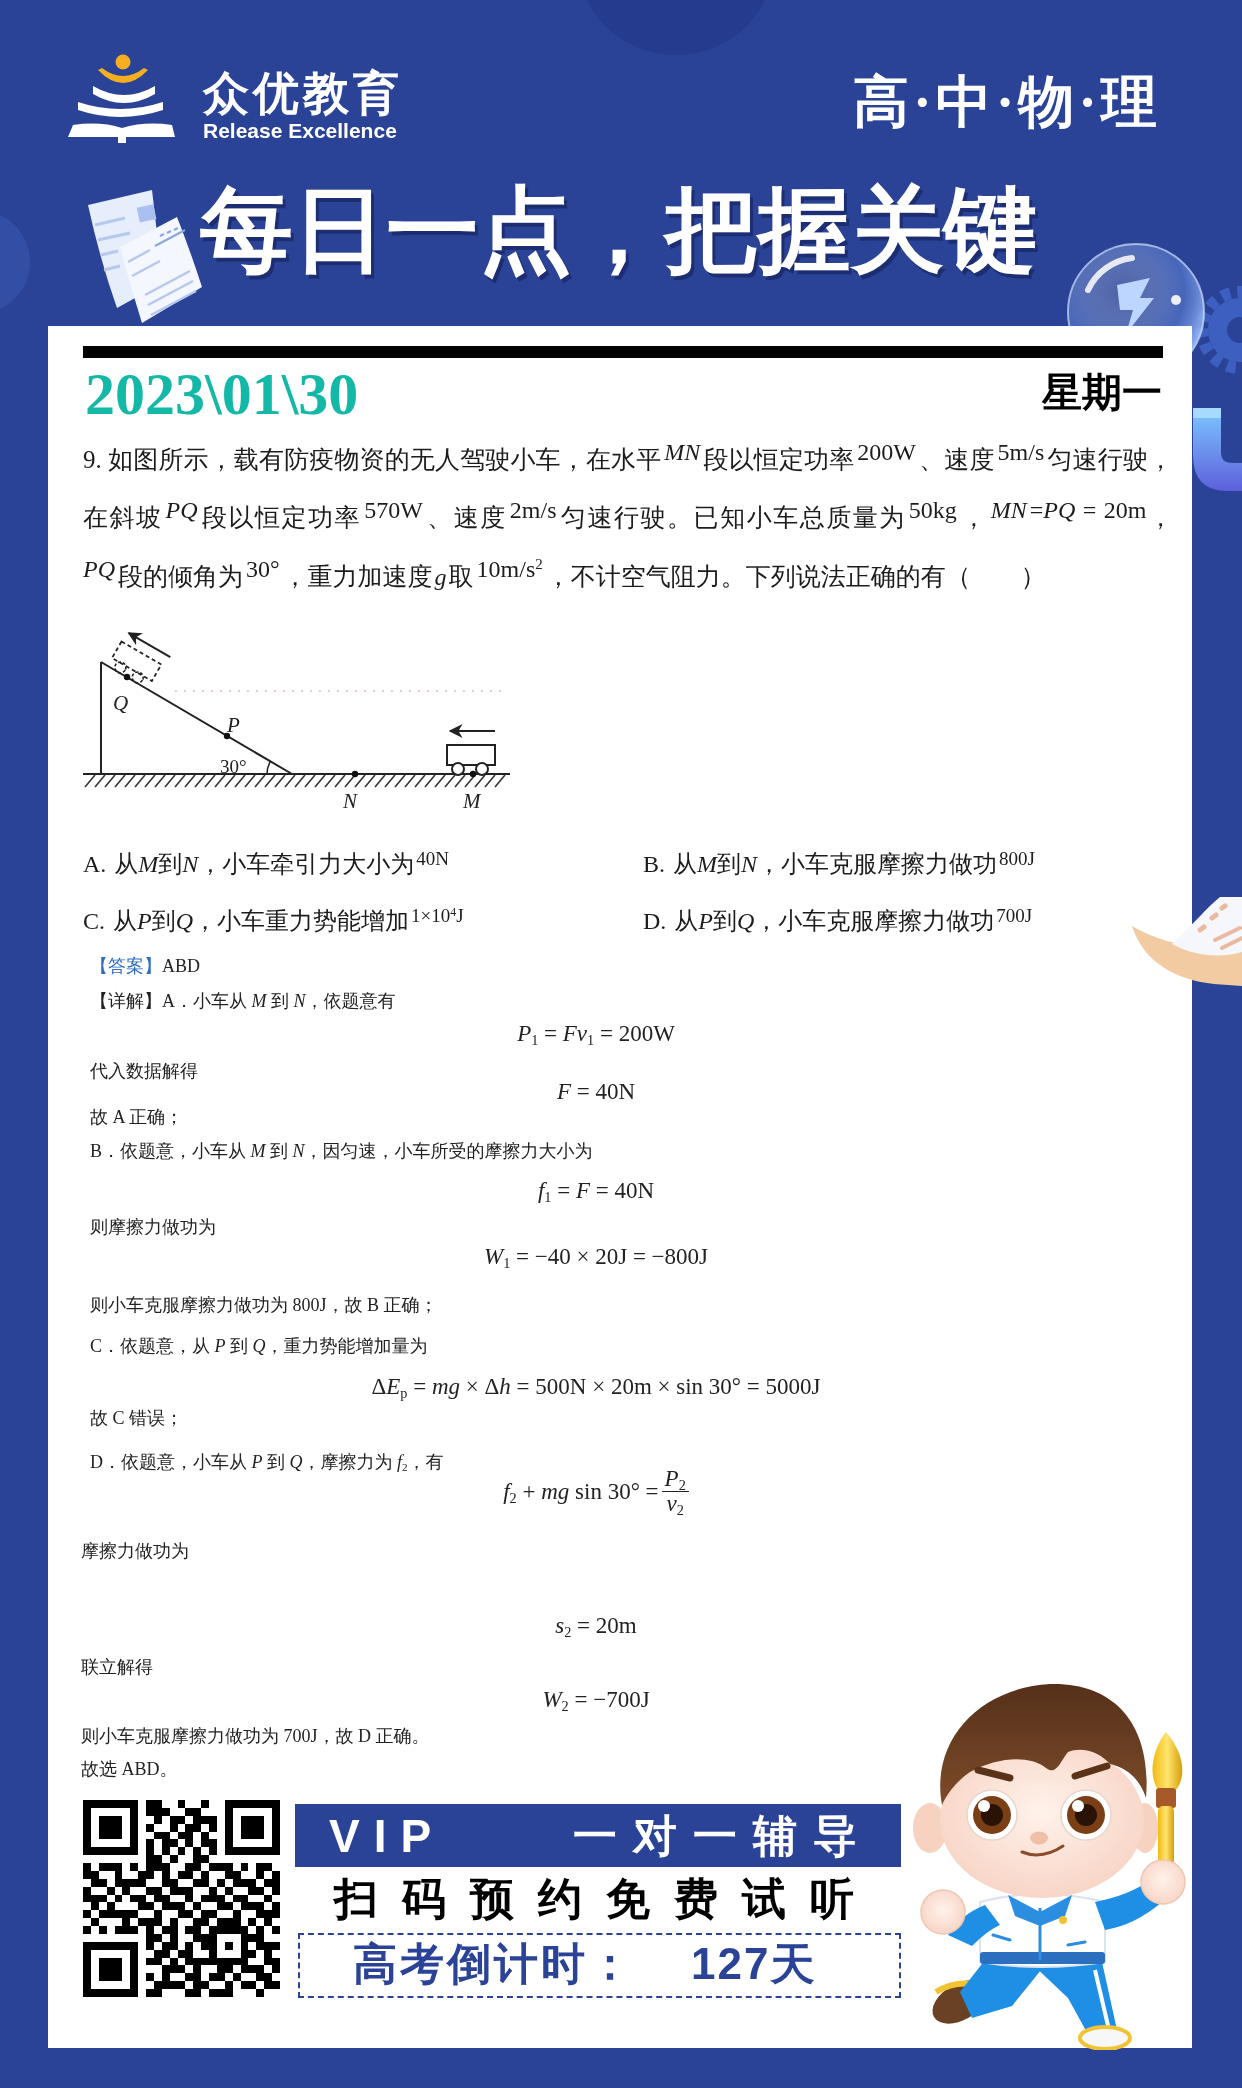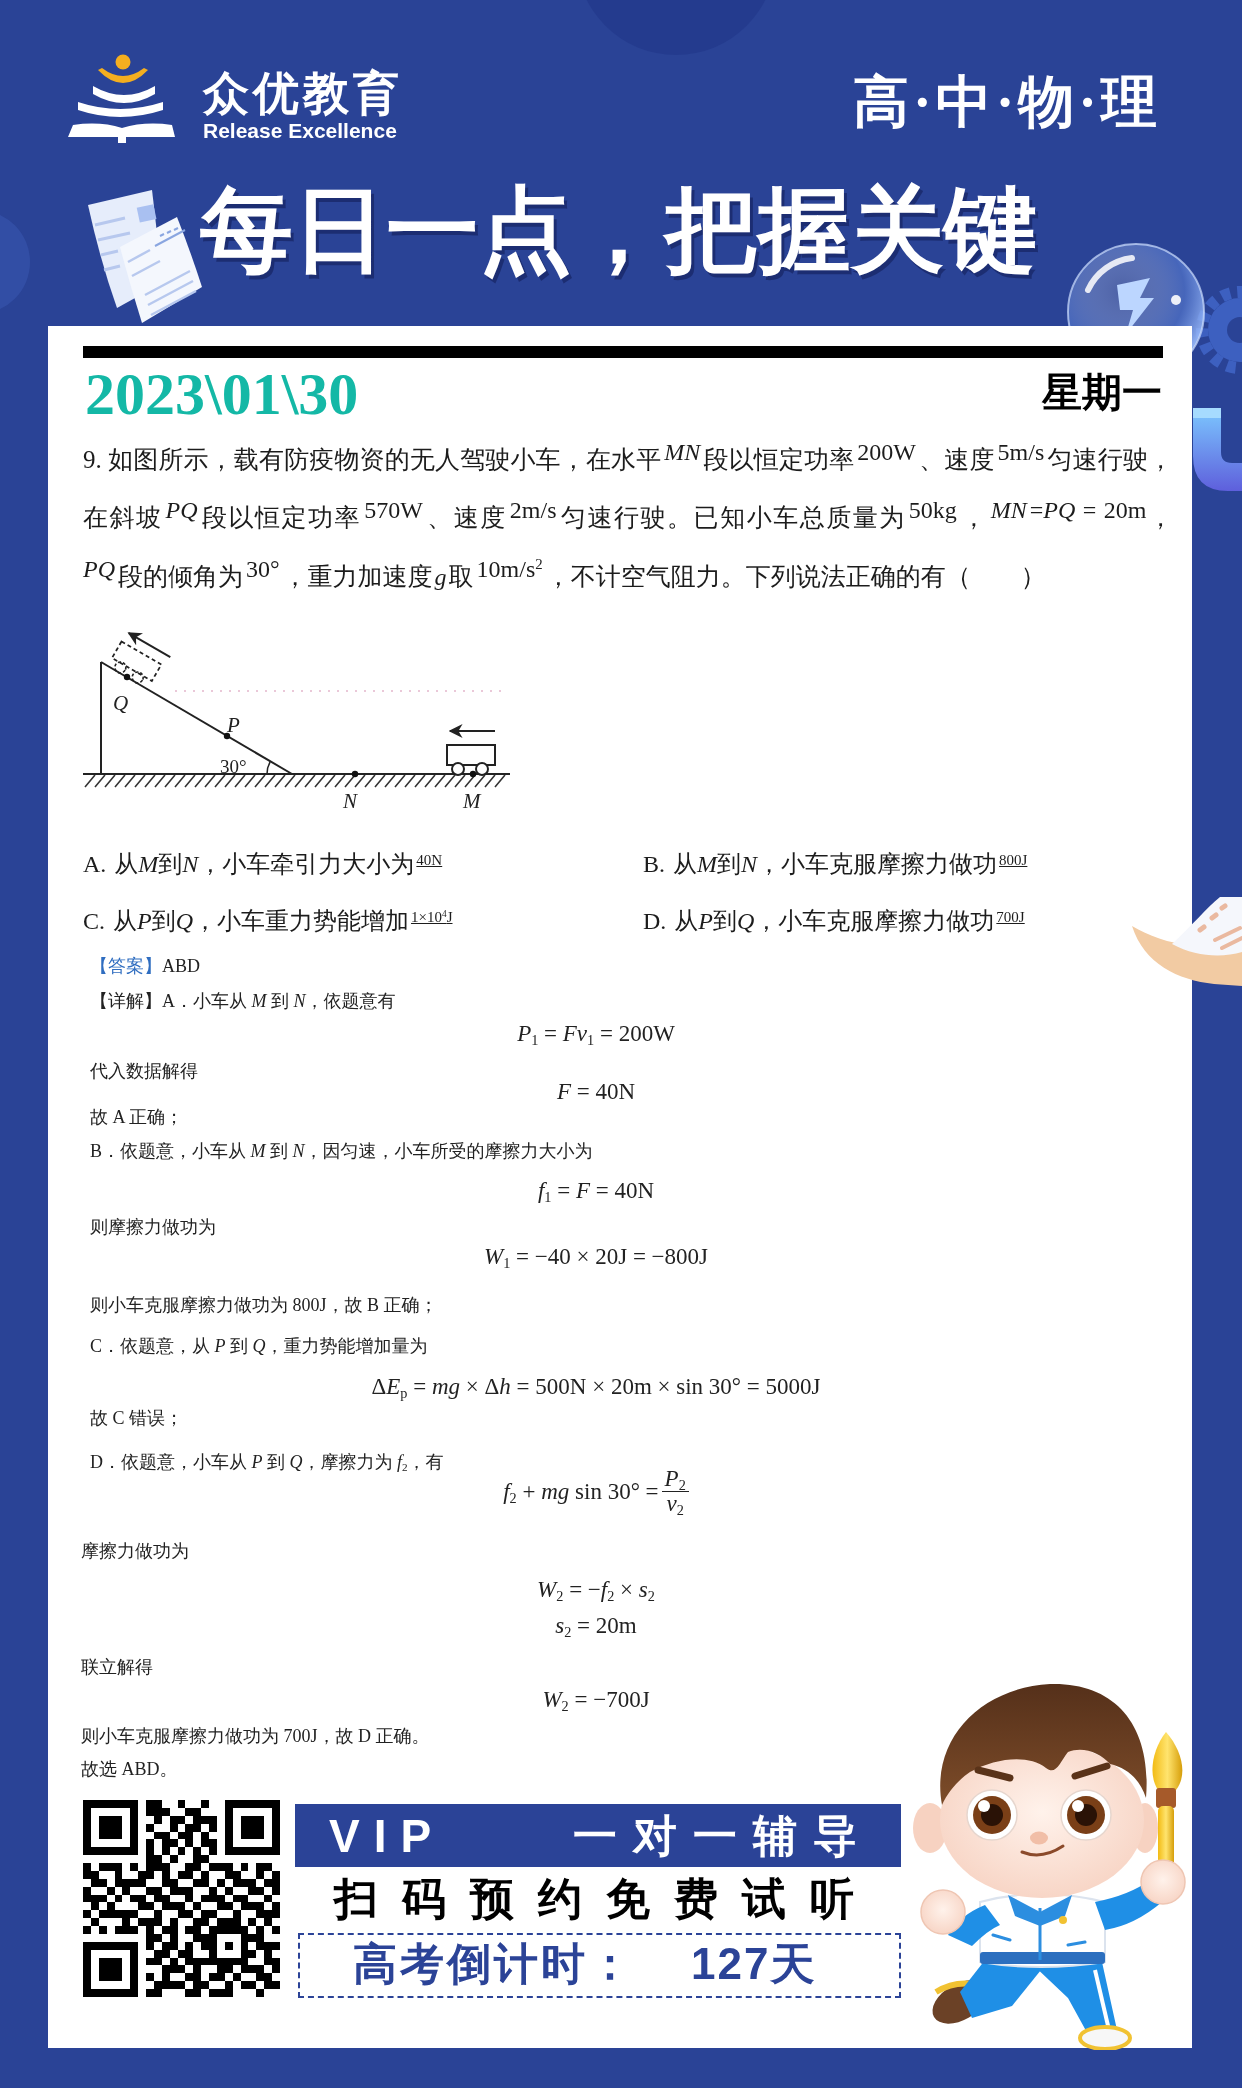--- a/index.html
+++ b/index.html
@@ -23,7 +23,7 @@
 .up{position:relative;top:-8px;font-family:"Liberation Serif","DejaVu Serif",serif;font-size:24px;margin:0 3px;}
 .it{font-style:italic;margin-top:8px;}
 .opt{position:absolute;z-index:3;height:40px;line-height:40px;font-size:24px;white-space:nowrap;color:#1c1c1c;}
-.opt .up{top:-7px;font-size:15px;margin:8px 0 0 2px;text-decoration:underline;}
+.opt .up{top:-7px;font-size:19px;margin:8px 0 0 2px;}
 .opt .ltr{margin-right:8px;}
 .ex{position:absolute;z-index:3;left:90px;height:30px;line-height:30px;font-size:18px;white-space:nowrap;color:#222;}
 .ex.l2{left:81px;}

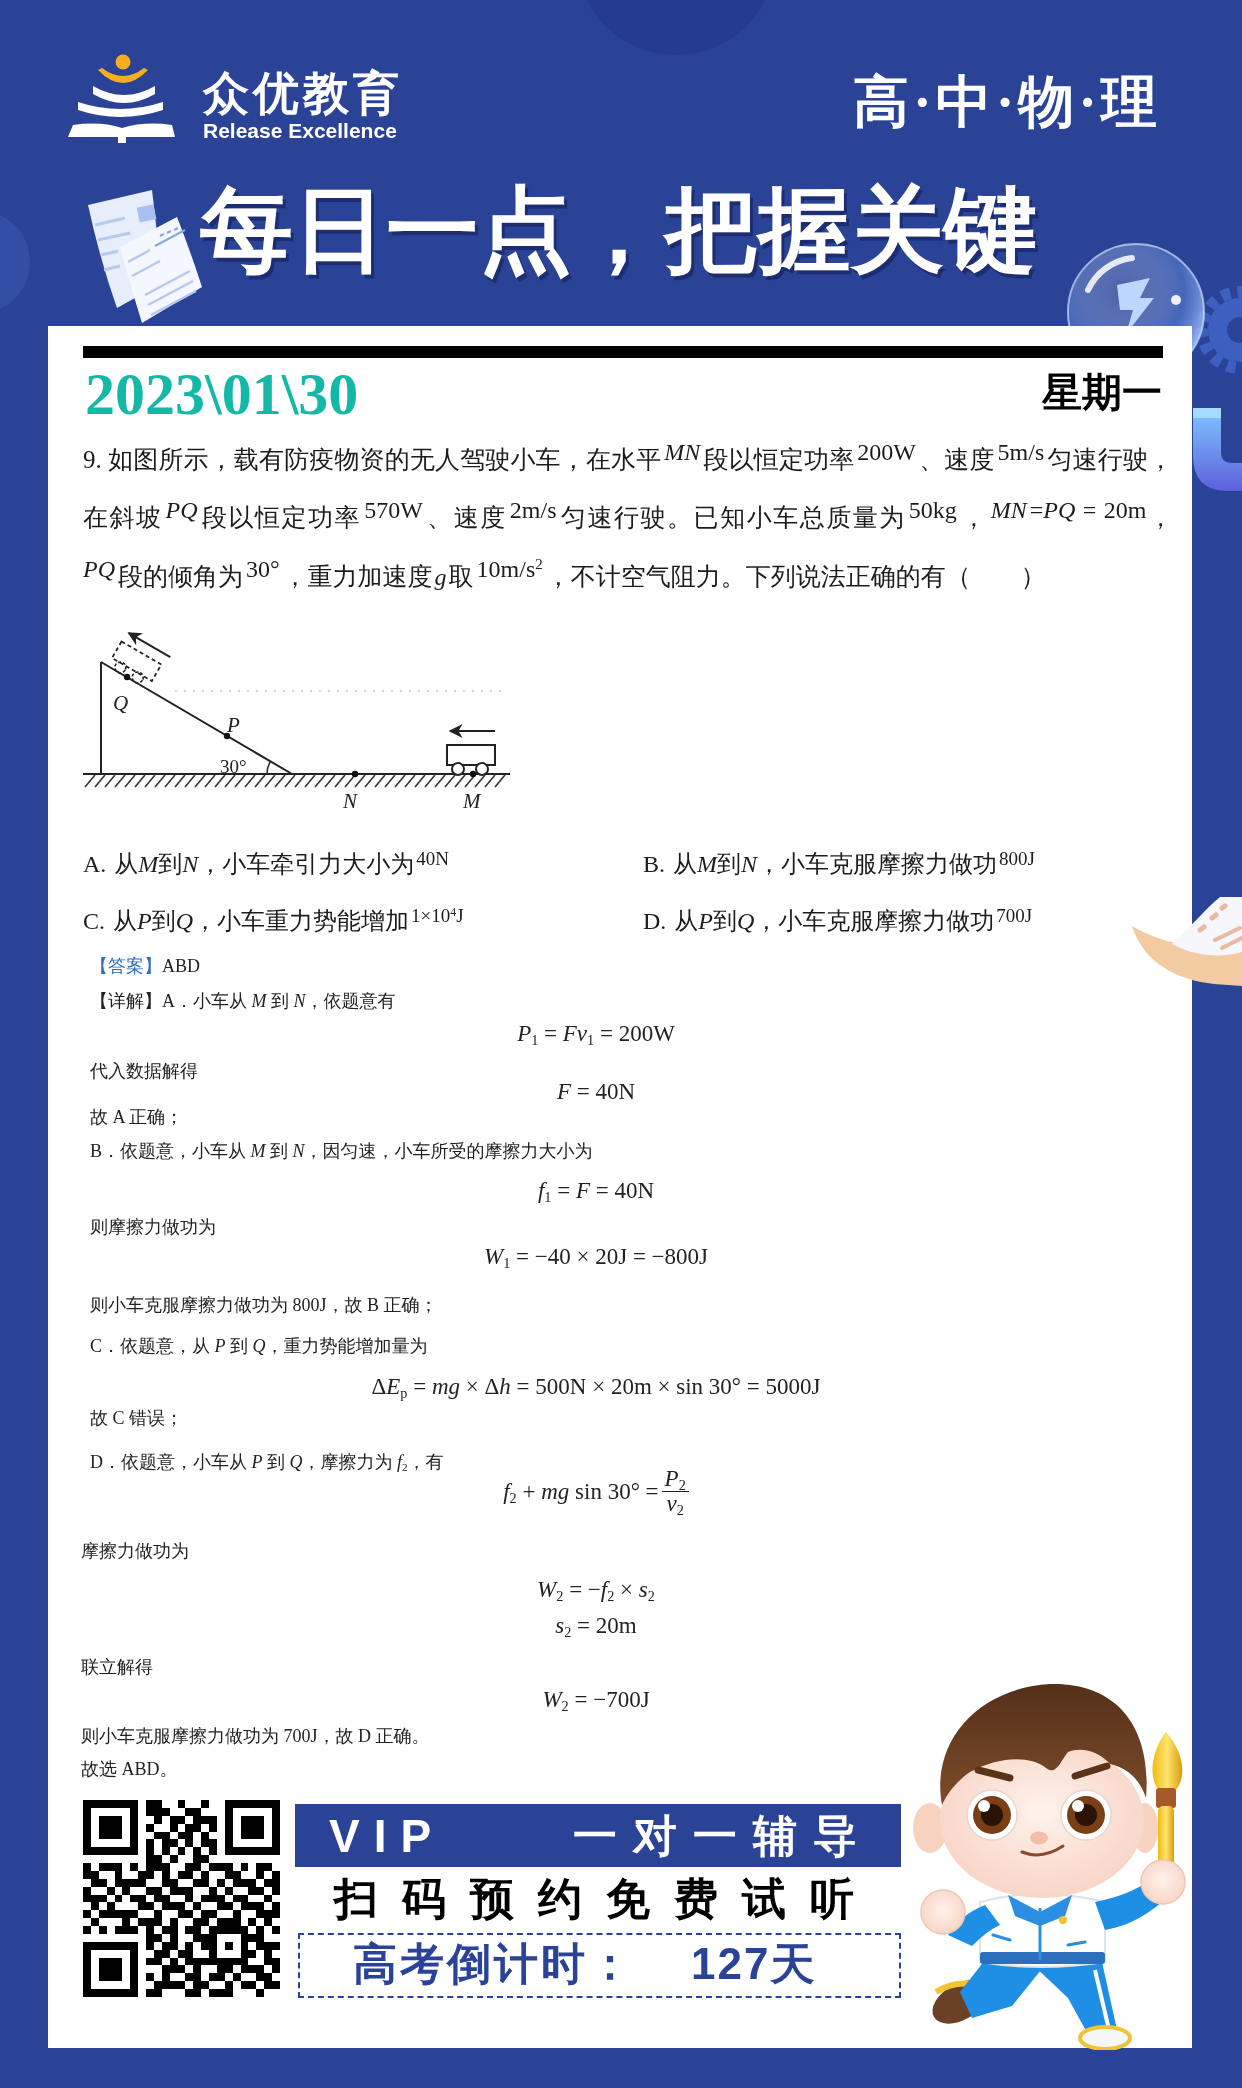--- a/index.html
+++ b/index.html
@@ -210,9 +210,6 @@
     <span style="display:inline-block;vertical-align:middle"><span class="it">f</span><sub>2</sub><span> + </span><span class="it">mg</span><span> sin 30° = </span></span><span class="frac"><span class="num"><span class="it">P</span><sub>2</sub></span><span class="den"><span class="it">v</span><sub>2</sub></span></span>
   </div>
   <div class="ex l2" style="top:1536px">摩擦力做功为</div>
-  <div class="eq" style="top:1575px">
-    <span class="it">W</span><sub>2</sub><span> = −</span><span class="it">f</span><sub>2</sub><span> × </span><span class="it">s</span><sub>2</sub>
-  </div>
   <div class="eq" style="top:1611px">
     <span class="it">s</span><sub>2</sub><span> = 20m</span>
   </div>

